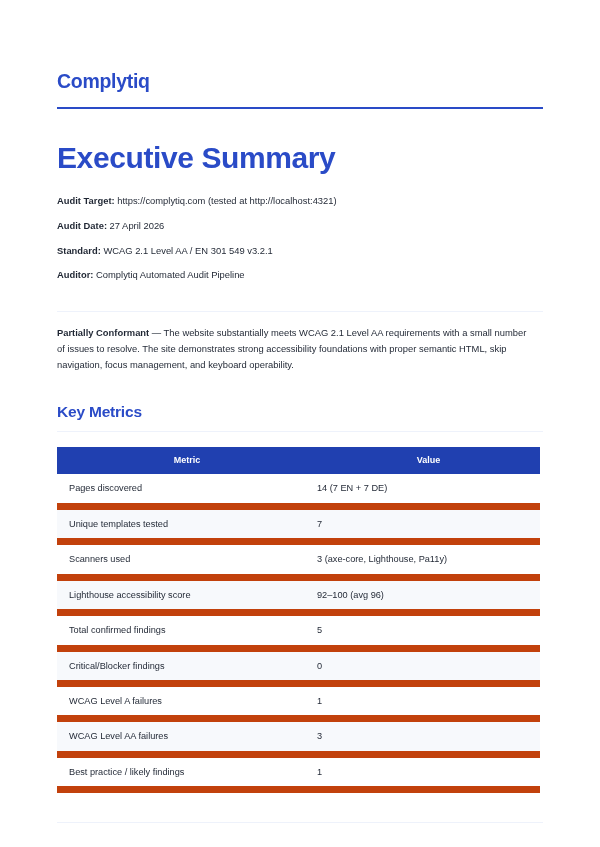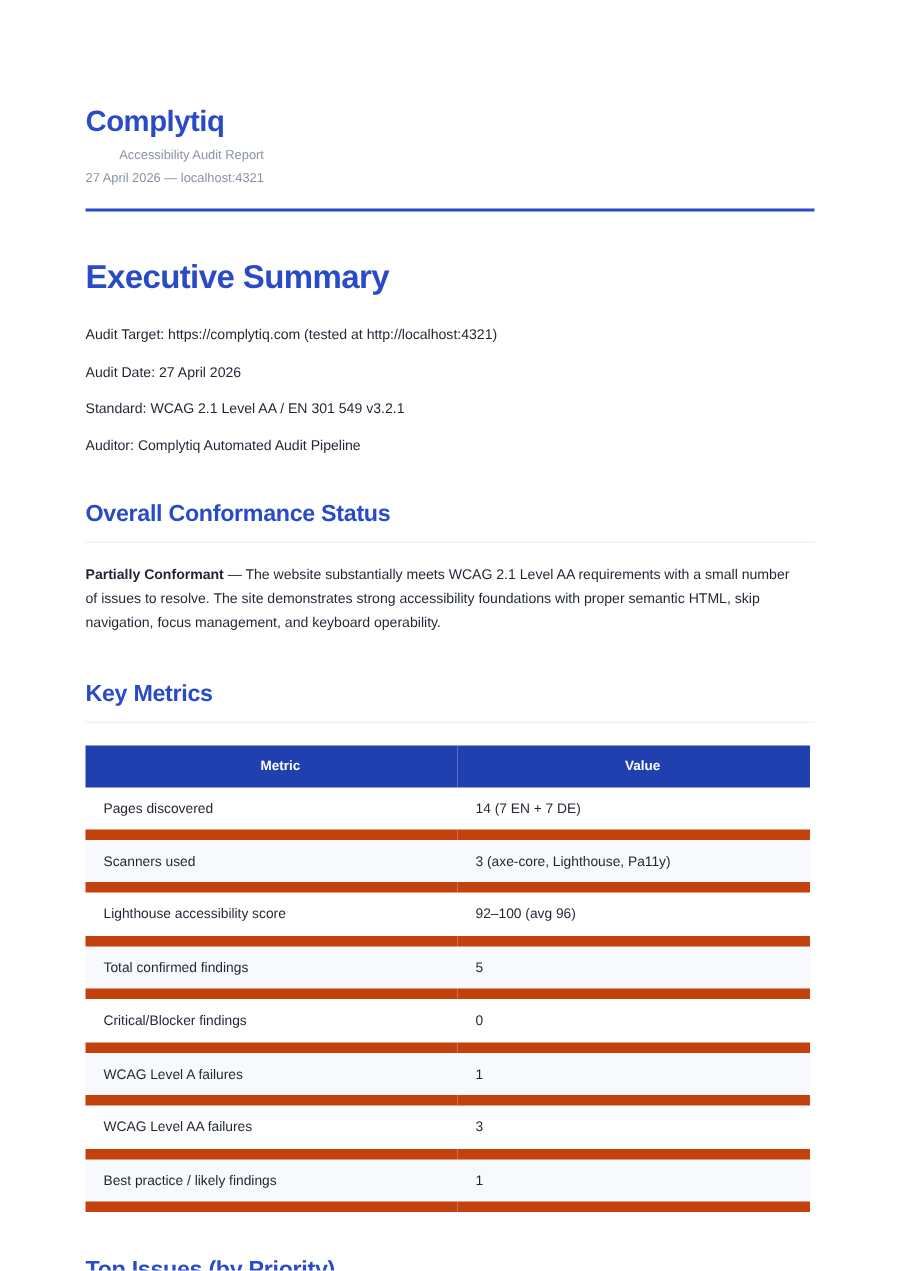--- a/index.html
+++ b/index.html
@@ -131,10 +131,6 @@
 
   <div class="report-header">
     <div class="brand">Complytiq</div>
-    <div class="header-meta">
-      <div>Accessibility Audit Report</div>
-      <div>27 April 2026 — localhost:4321</div>
-    </div>
   </div>
   <div class="header-rule"></div>
 

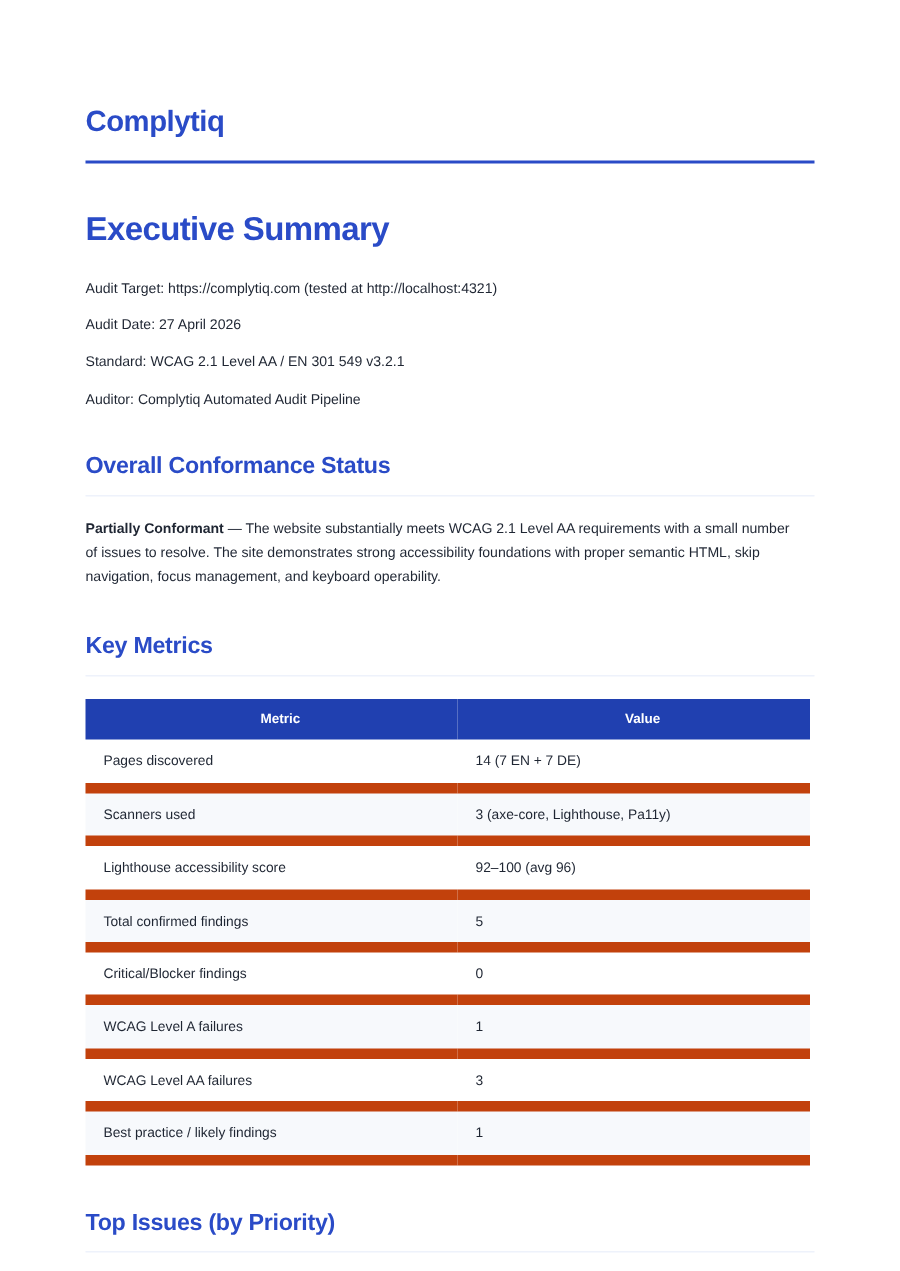--- a/index.html
+++ b/index.html
@@ -52,7 +52,7 @@
 
   
   h1.doc-title {
-    font-size: 22px;
+    font-size: 30px;
     font-weight: bold;
     color: #2a4bc7;
     margin: 31px 0 0 0;

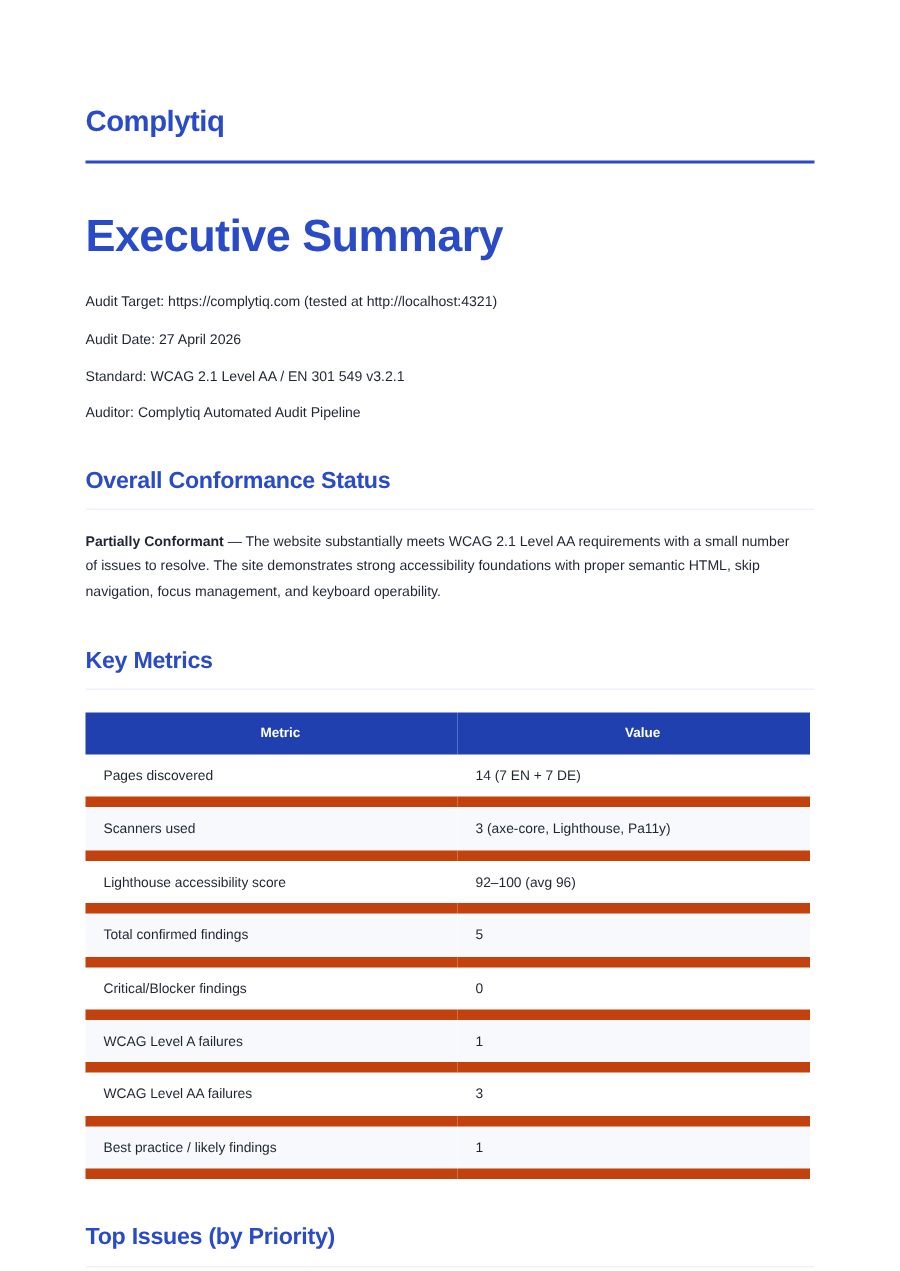--- a/index.html
+++ b/index.html
@@ -83,7 +83,7 @@
     margin-bottom: 11px;
   }
   .meta-line:last-child { margin-bottom: 0; }
-  .meta-line b { font-weight: normal; }
+  .meta-line b { font-weight: bold; }
 
   
   .conformance-para {

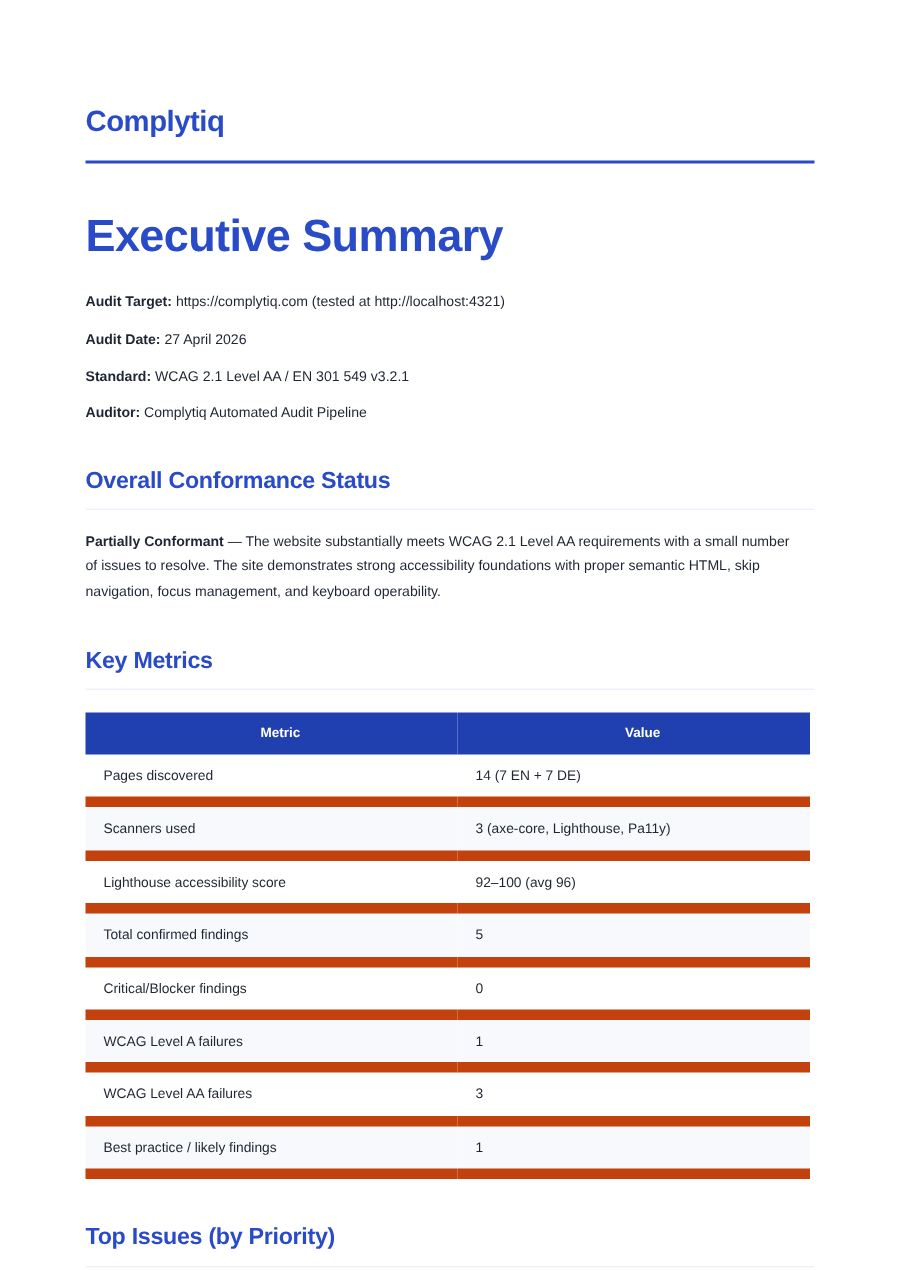--- a/index.html
+++ b/index.html
@@ -156,7 +156,6 @@
   </div>
 
   <div class="section-block">
-    <h2 class="section-title">Overall Conformance Status</h2>
     <div class="section-rule"></div>
     <p class="conformance-para">
       <b>Partially Conformant</b><span> — The website substantially meets WCAG 2.1 Level AA requirements with a small number of issues to resolve. The site demonstrates strong accessibility foundations with proper semantic HTML, skip navigation, focus management, and keyboard operability.</span>

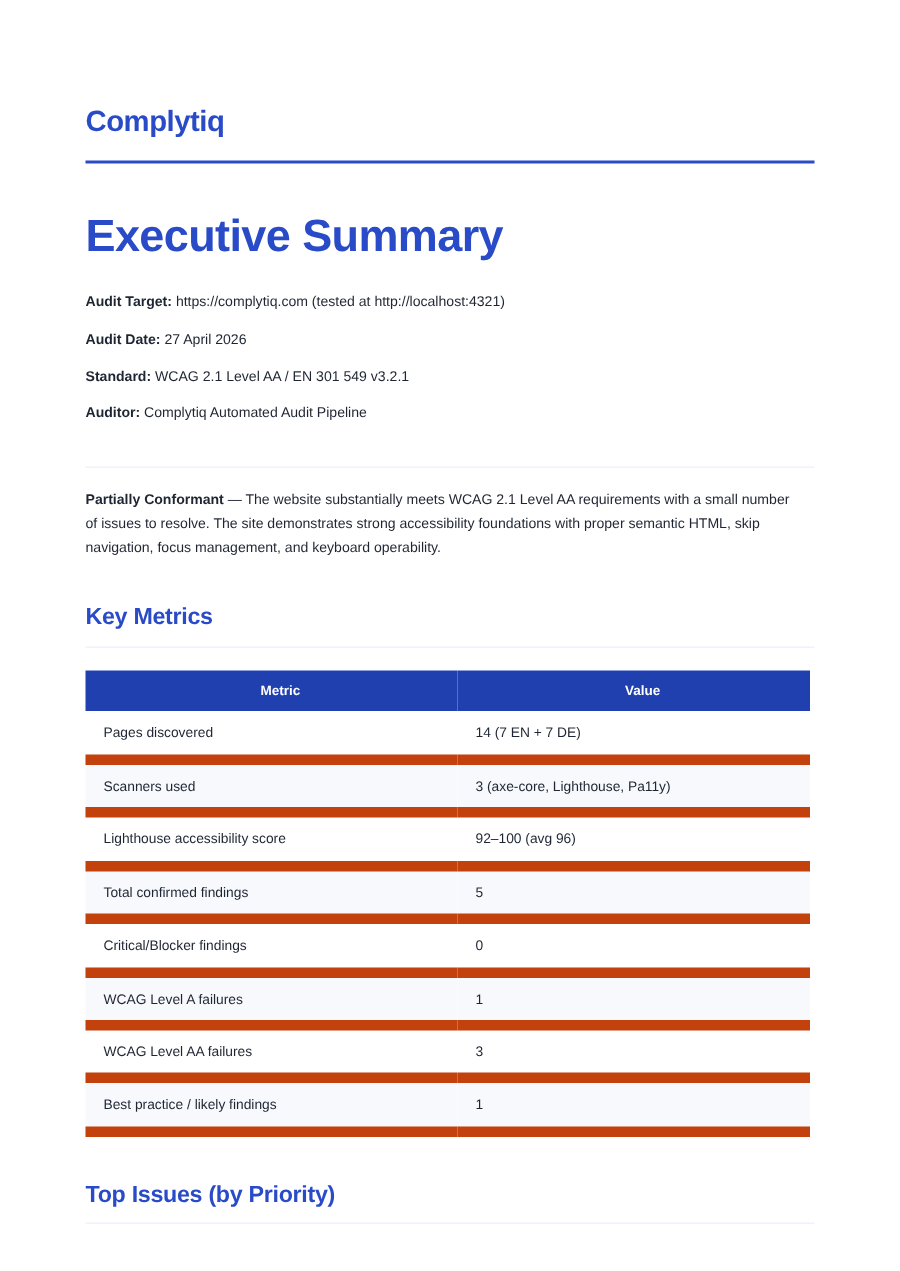--- a/index.html
+++ b/index.html
@@ -182,6 +182,10 @@
             <td>14 (7 EN + 7 DE)</td>
           </tr>
           <tr>
+            <td>Unique templates tested</td>
+            <td>7</td>
+          </tr>
+          <tr>
             <td>Scanners used</td>
             <td>3 (axe-core, Lighthouse, Pa11y)</td>
           </tr>

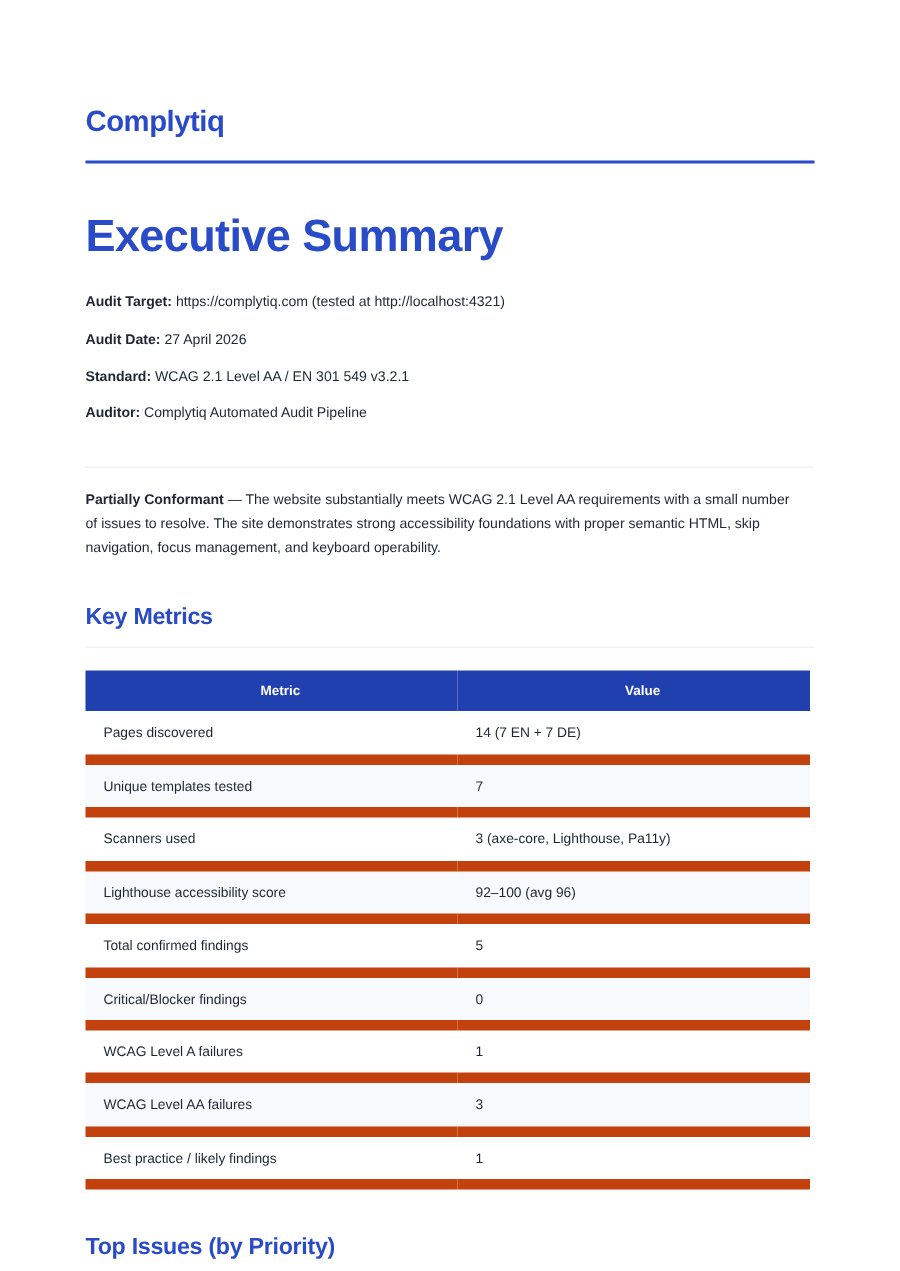--- a/index.html
+++ b/index.html
@@ -218,7 +218,6 @@
   </div>
 
   <div class="section-block">
-    <h2 class="section-title">Top Issues (by Priority)</h2>
     <div class="section-rule"></div>
   </div>
 

